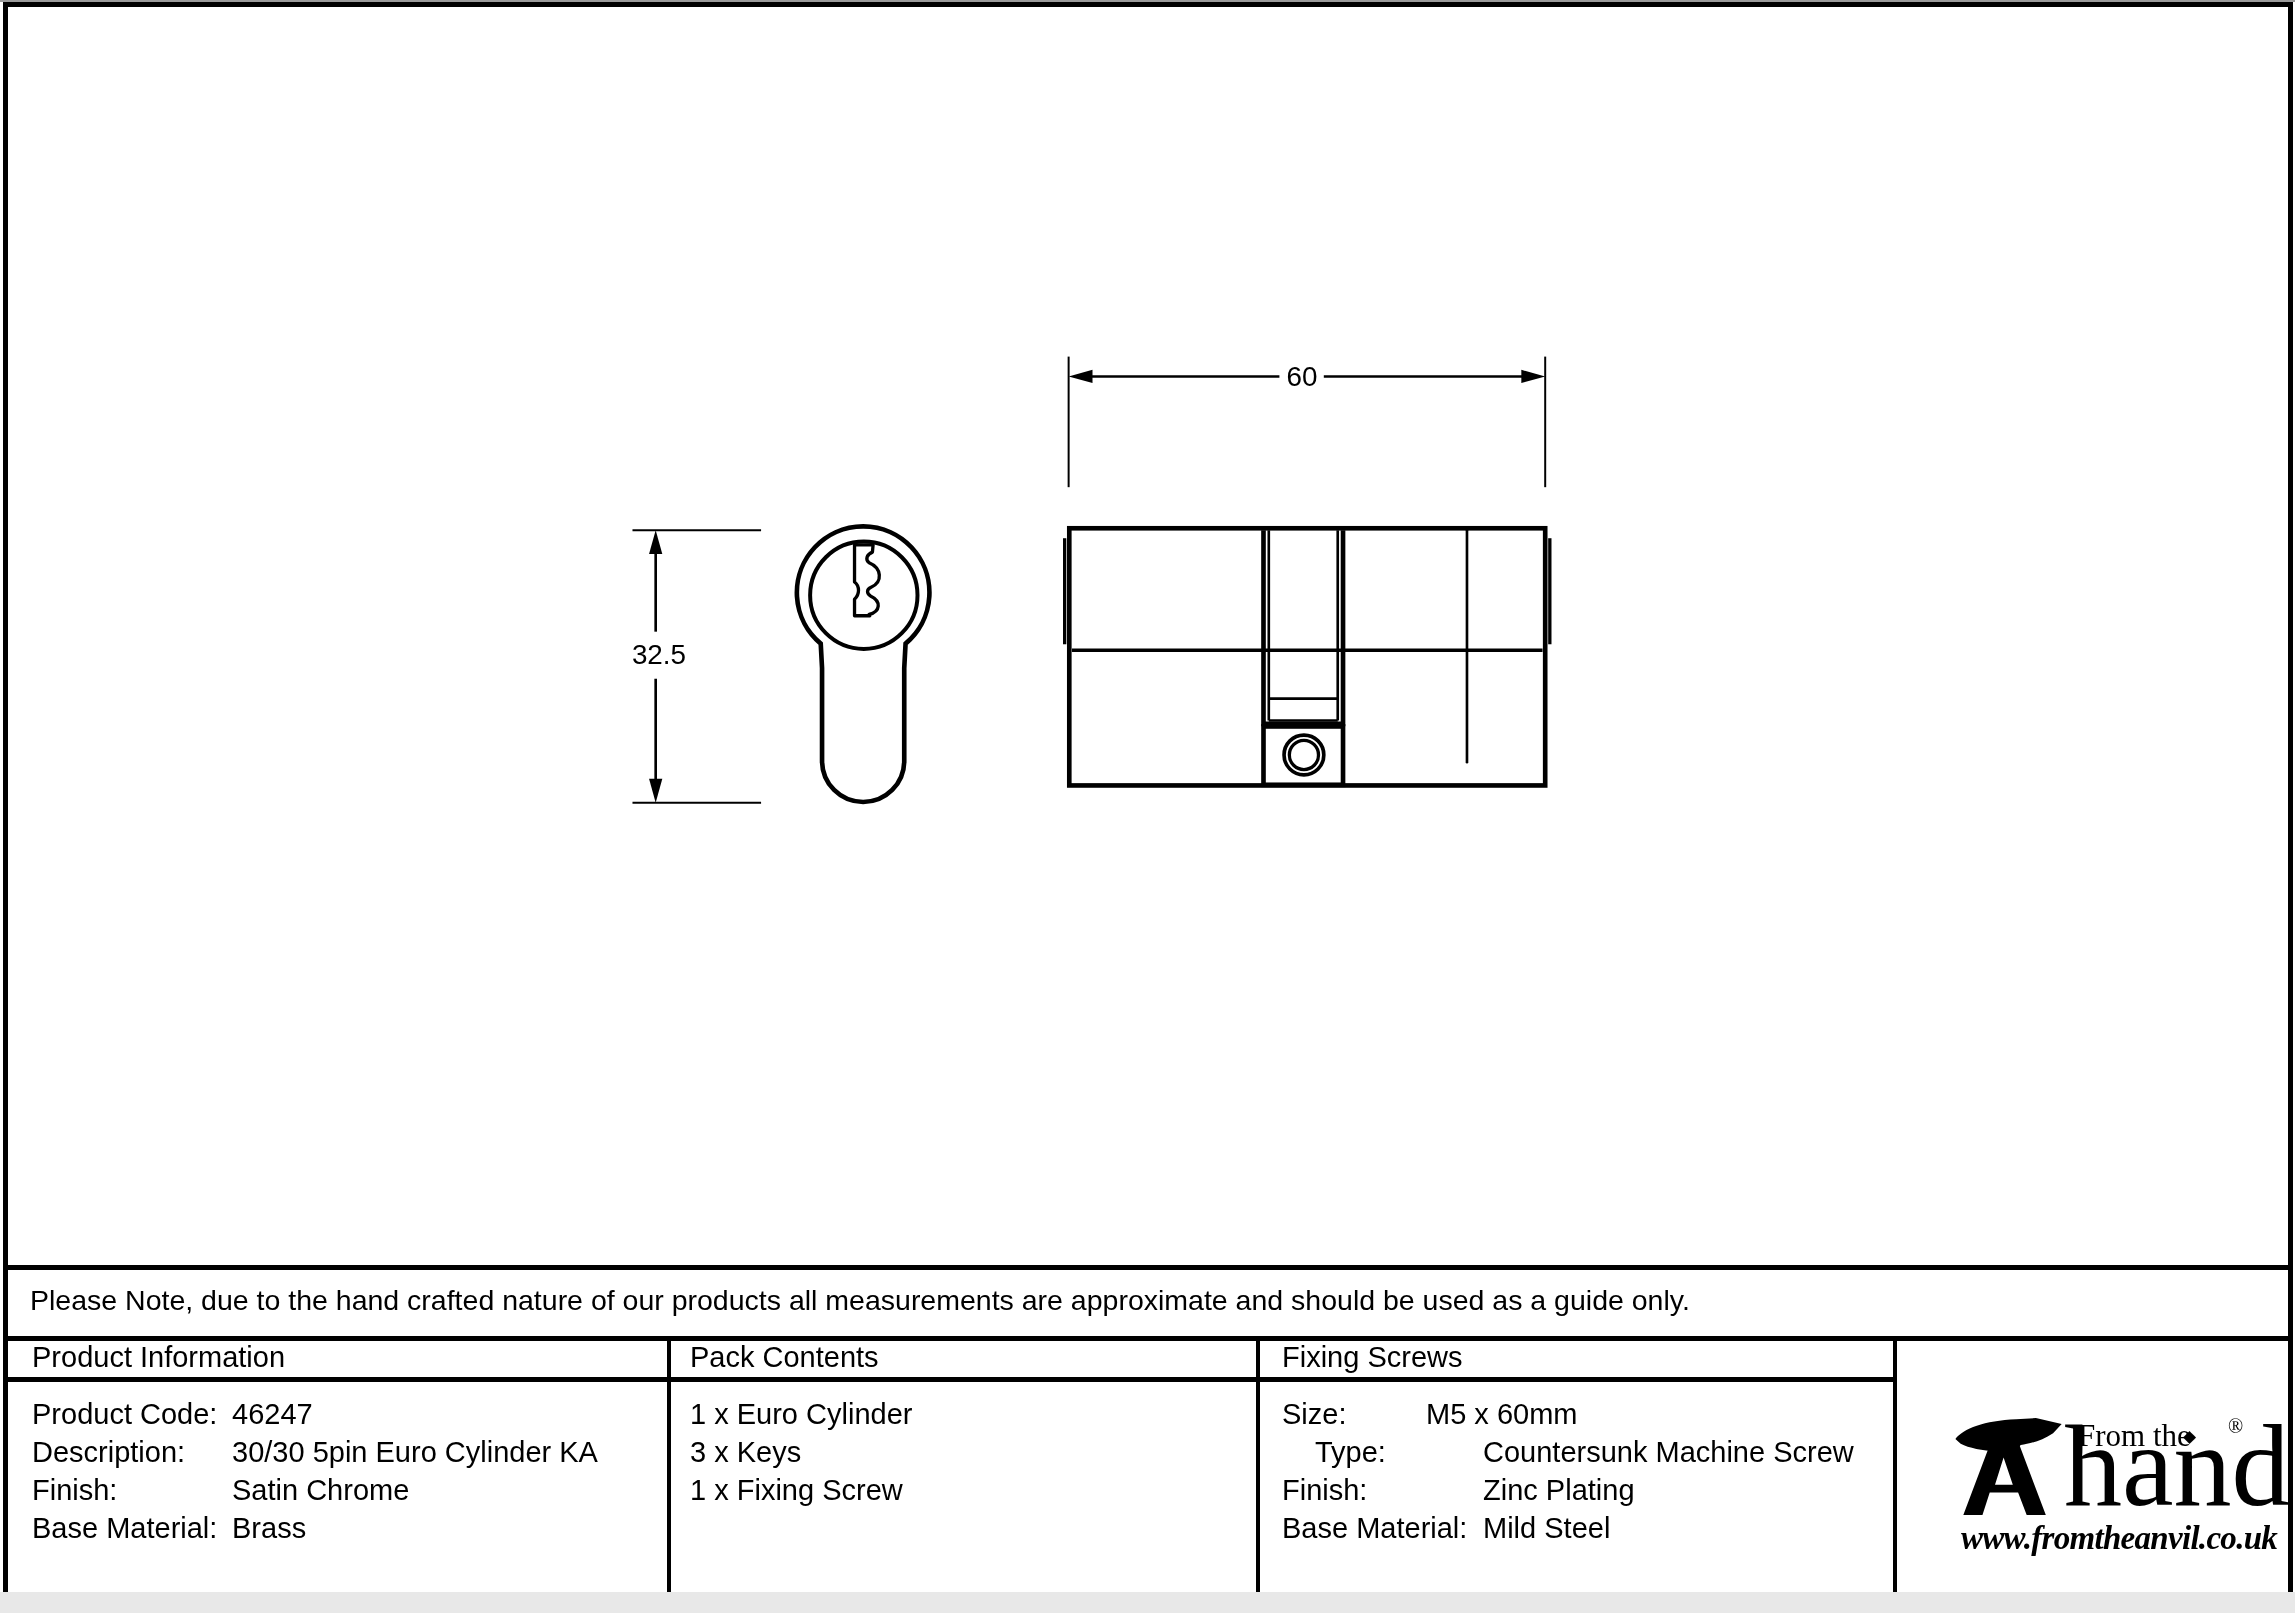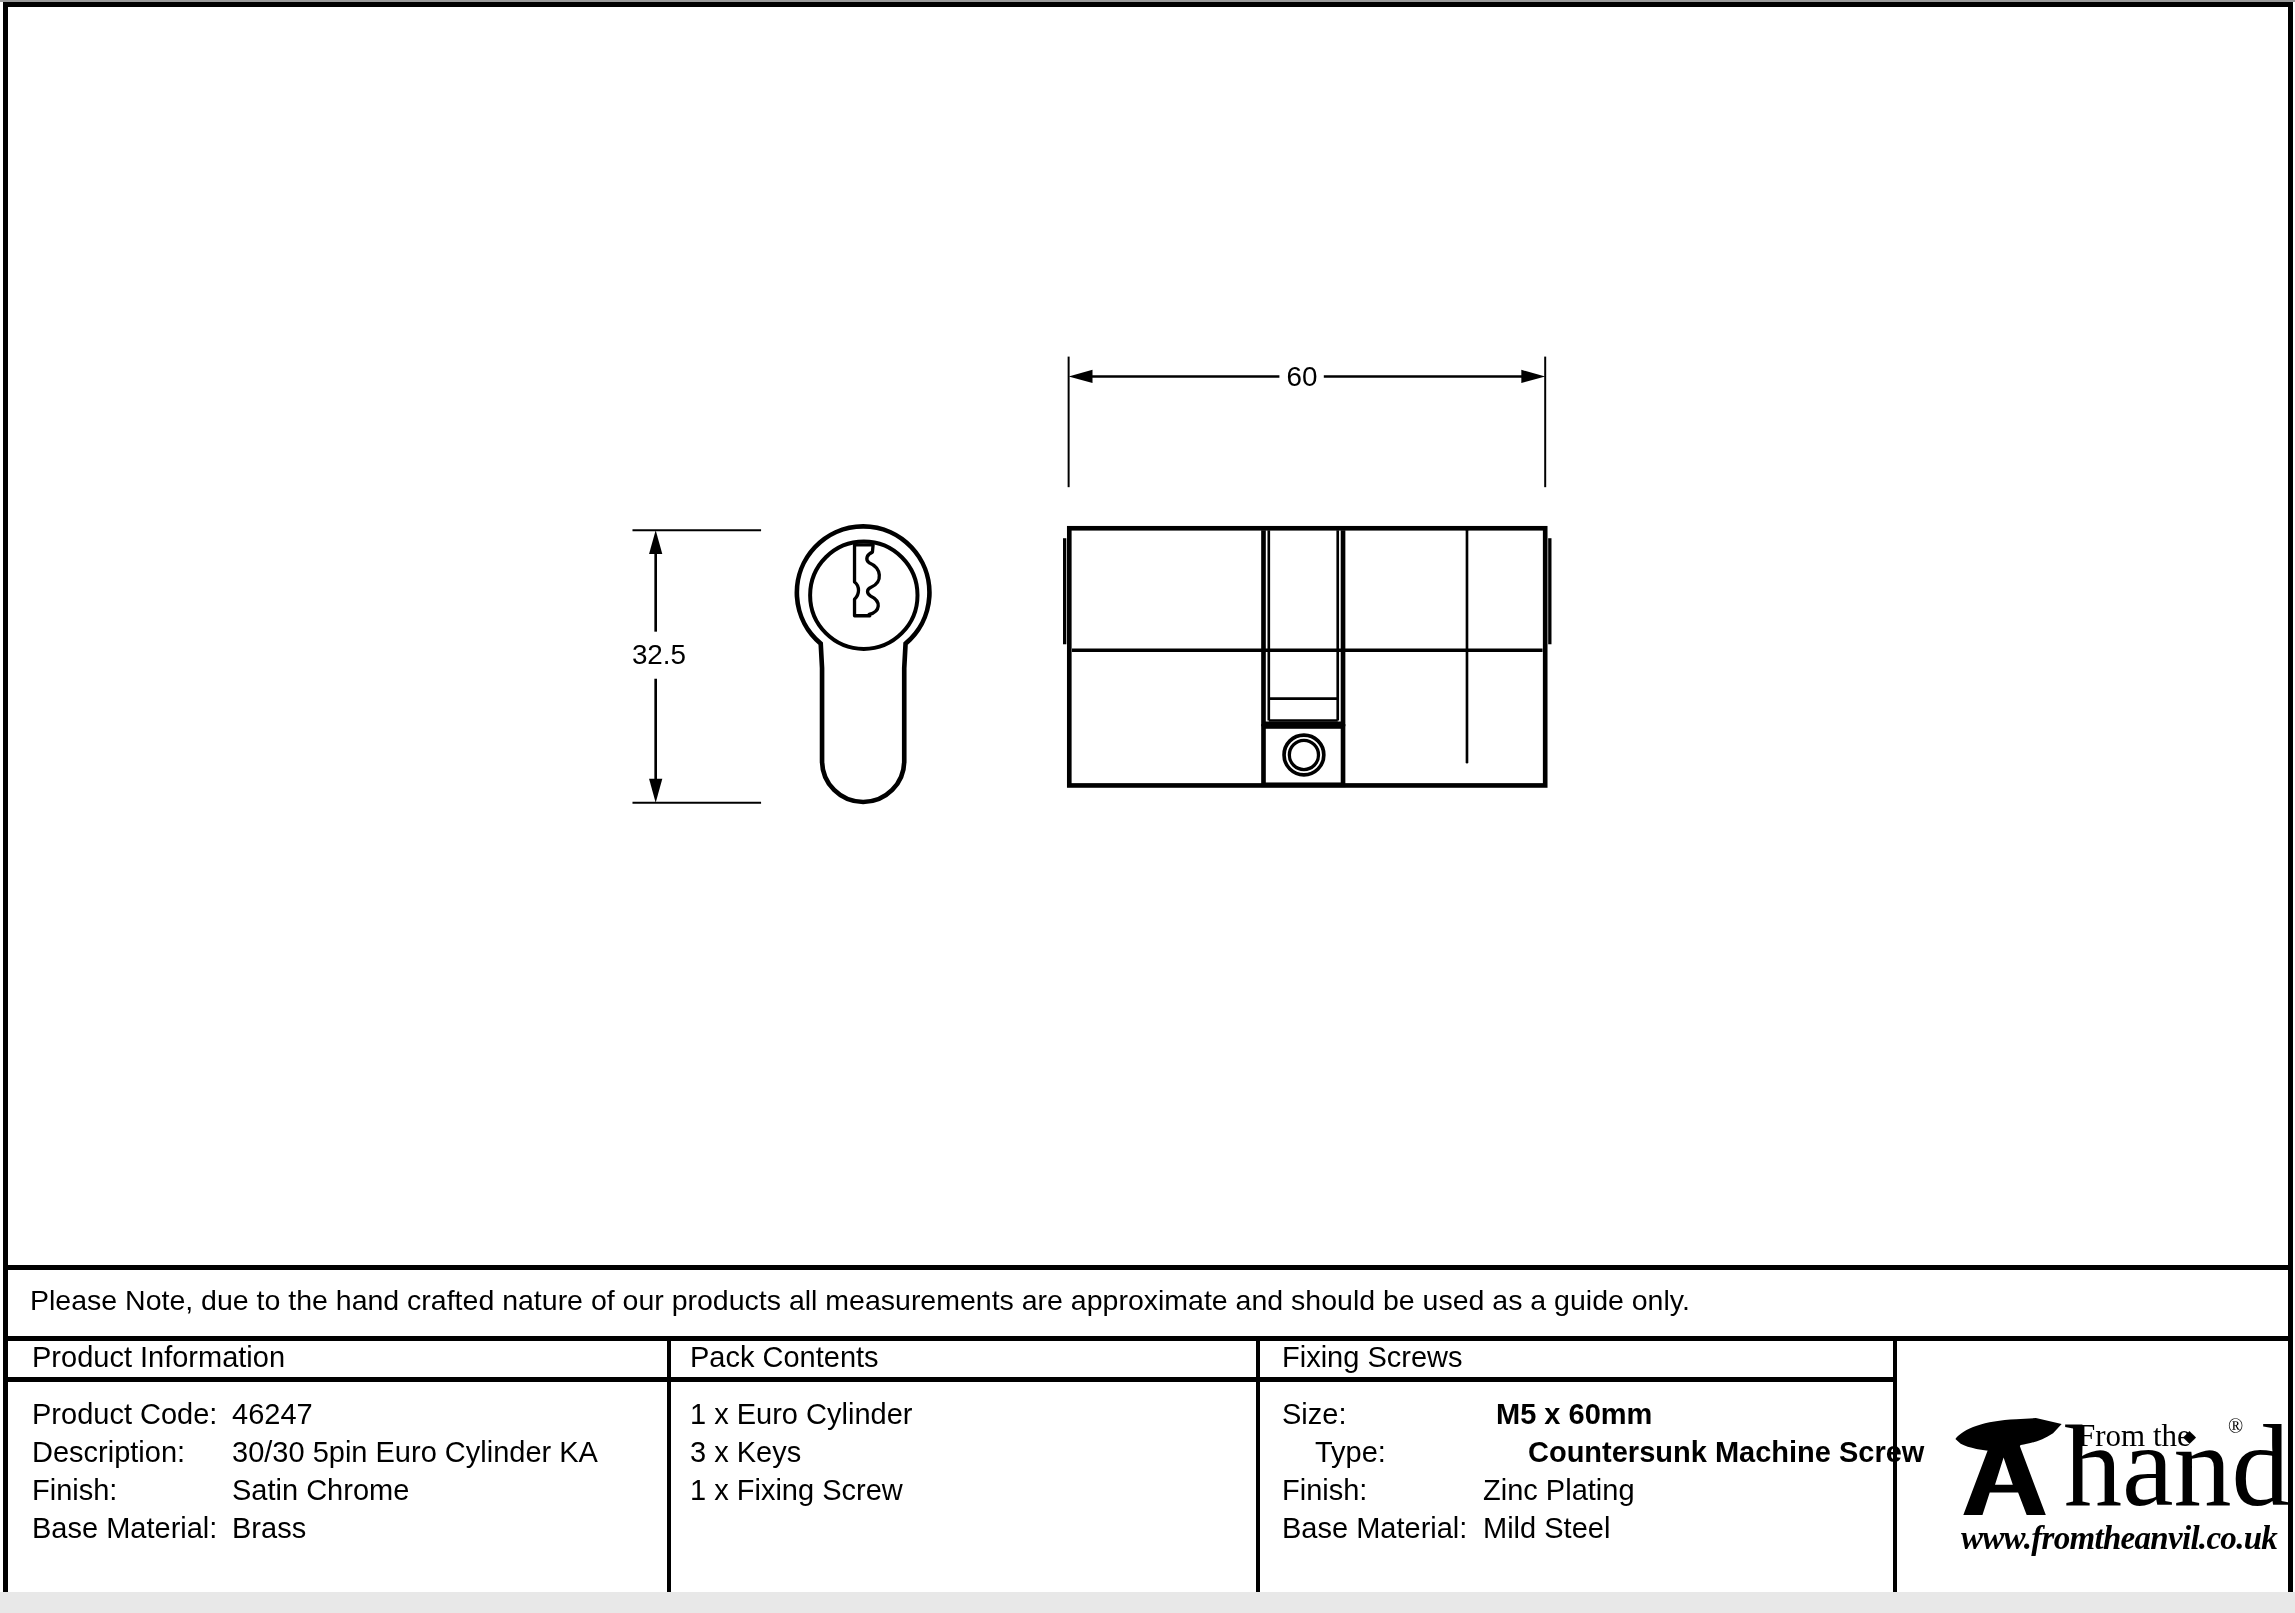--- a/index.html
+++ b/index.html
@@ -141,7 +141,7 @@
 
   <div>
     <div class="cell" style="left:1282px;top:1396px;">Size:</div>
-    <div class="cell" style="left:1496px;top:1396px;font-weight:bold;">M5 x 60mm</div>
+    <div class="cell" style="left:1426px;top:1396px;">M5 x 60mm</div>
     <div class="cell" style="left:1282px;top:1434px;margin-left:33px;">Type:</div>
     <div class="cell" style="left:1528px;top:1434px;font-weight:bold;">Countersunk Machine Screw</div>
     <div class="cell" style="left:1282px;top:1472px;">Finish:</div>

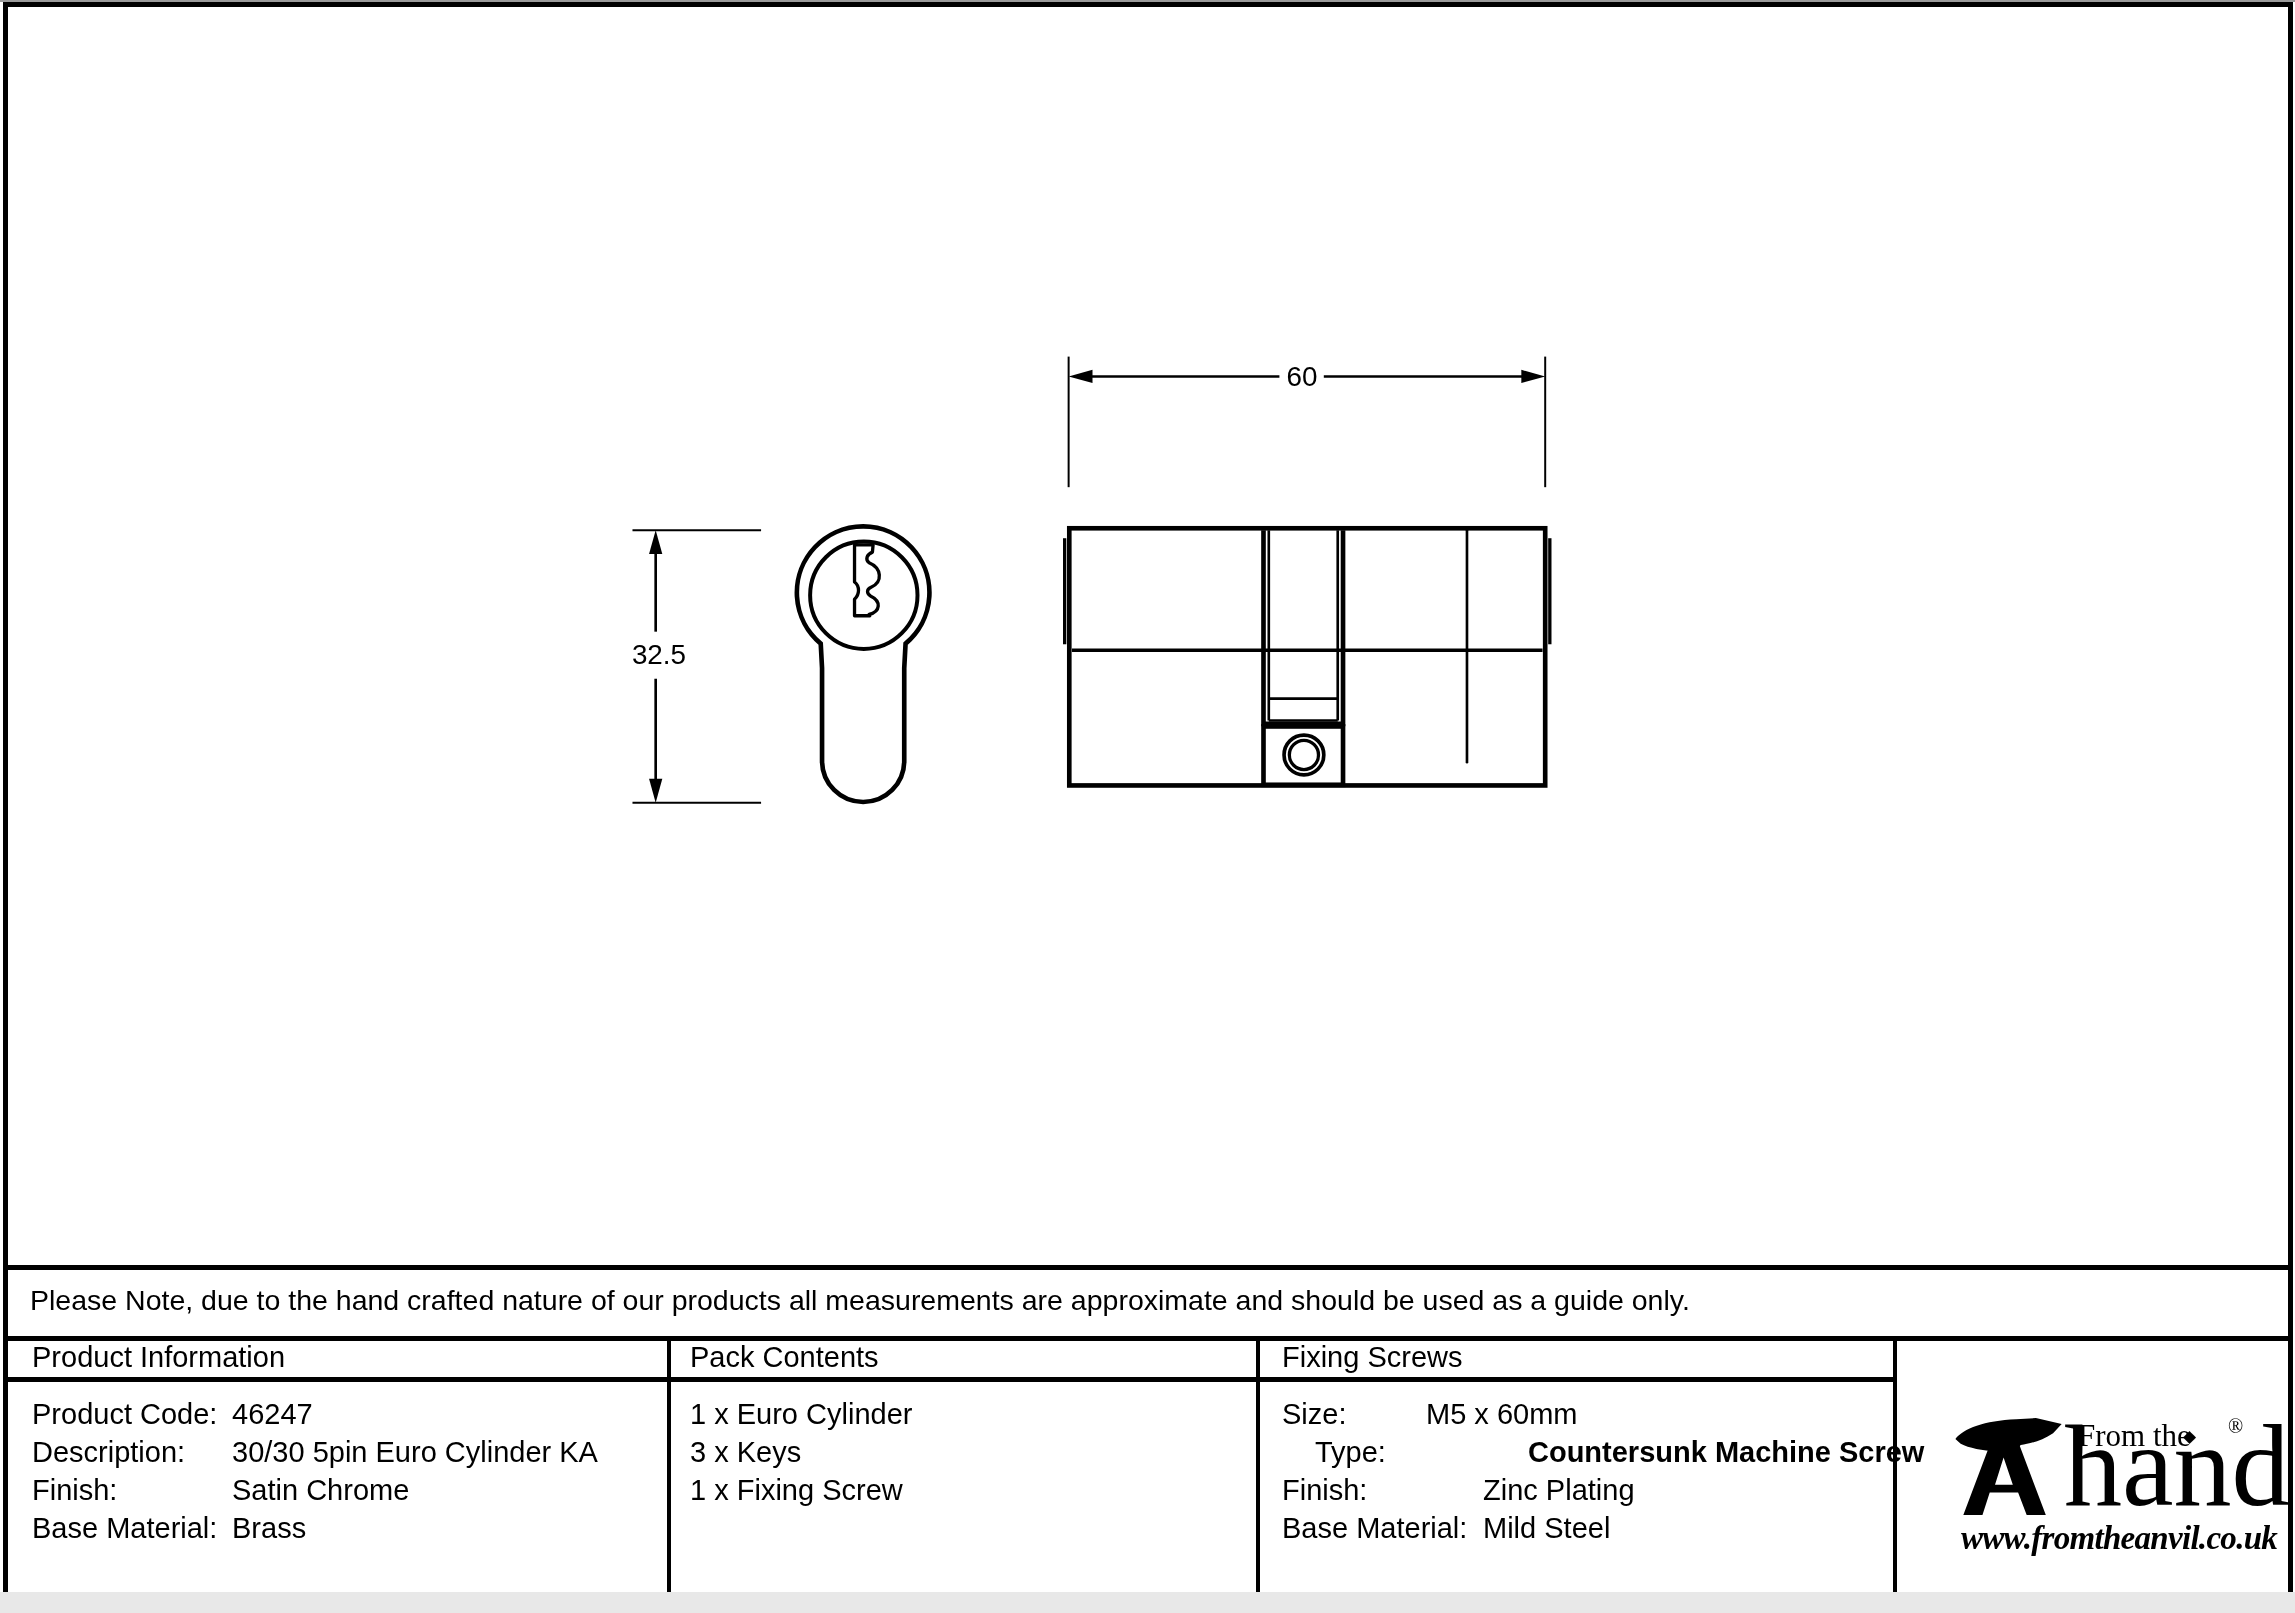--- a/index.html
+++ b/index.html
@@ -143,7 +143,7 @@
     <div class="cell" style="left:1282px;top:1396px;">Size:</div>
     <div class="cell" style="left:1426px;top:1396px;">M5 x 60mm</div>
     <div class="cell" style="left:1282px;top:1434px;margin-left:33px;">Type:</div>
-    <div class="cell" style="left:1528px;top:1434px;font-weight:bold;">Countersunk Machine Screw</div>
+    <div class="cell" style="left:1483px;top:1434px;">Countersunk Machine Screw</div>
     <div class="cell" style="left:1282px;top:1472px;">Finish:</div>
     <div class="cell" style="left:1483px;top:1472px;">Zinc Plating</div>
     <div class="cell" style="left:1282px;top:1510px;">Base Material:</div>

